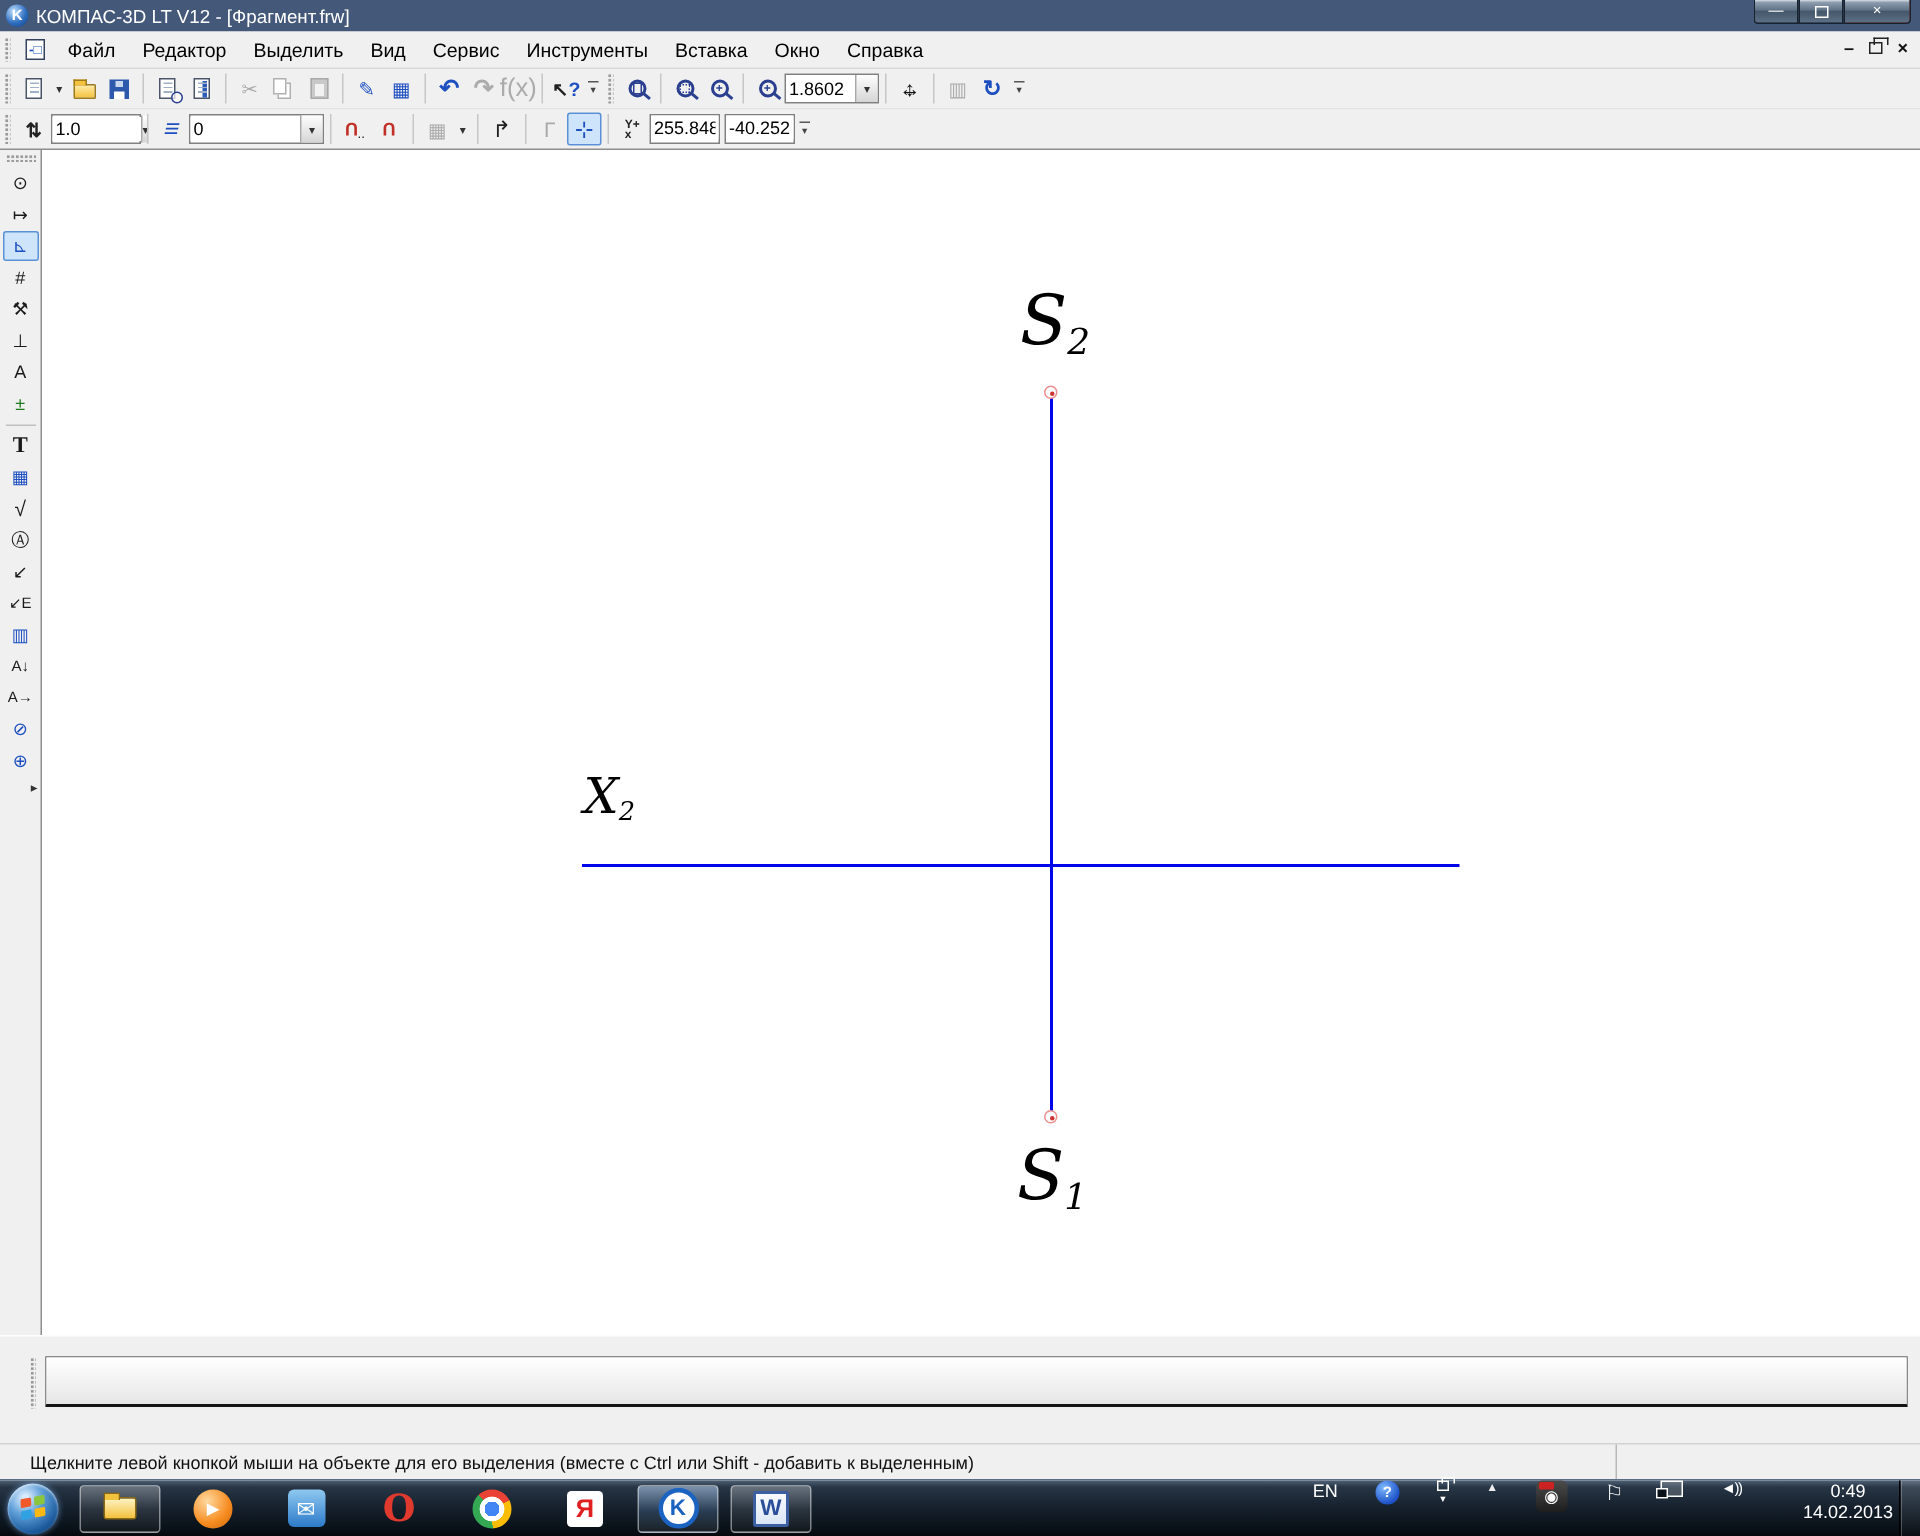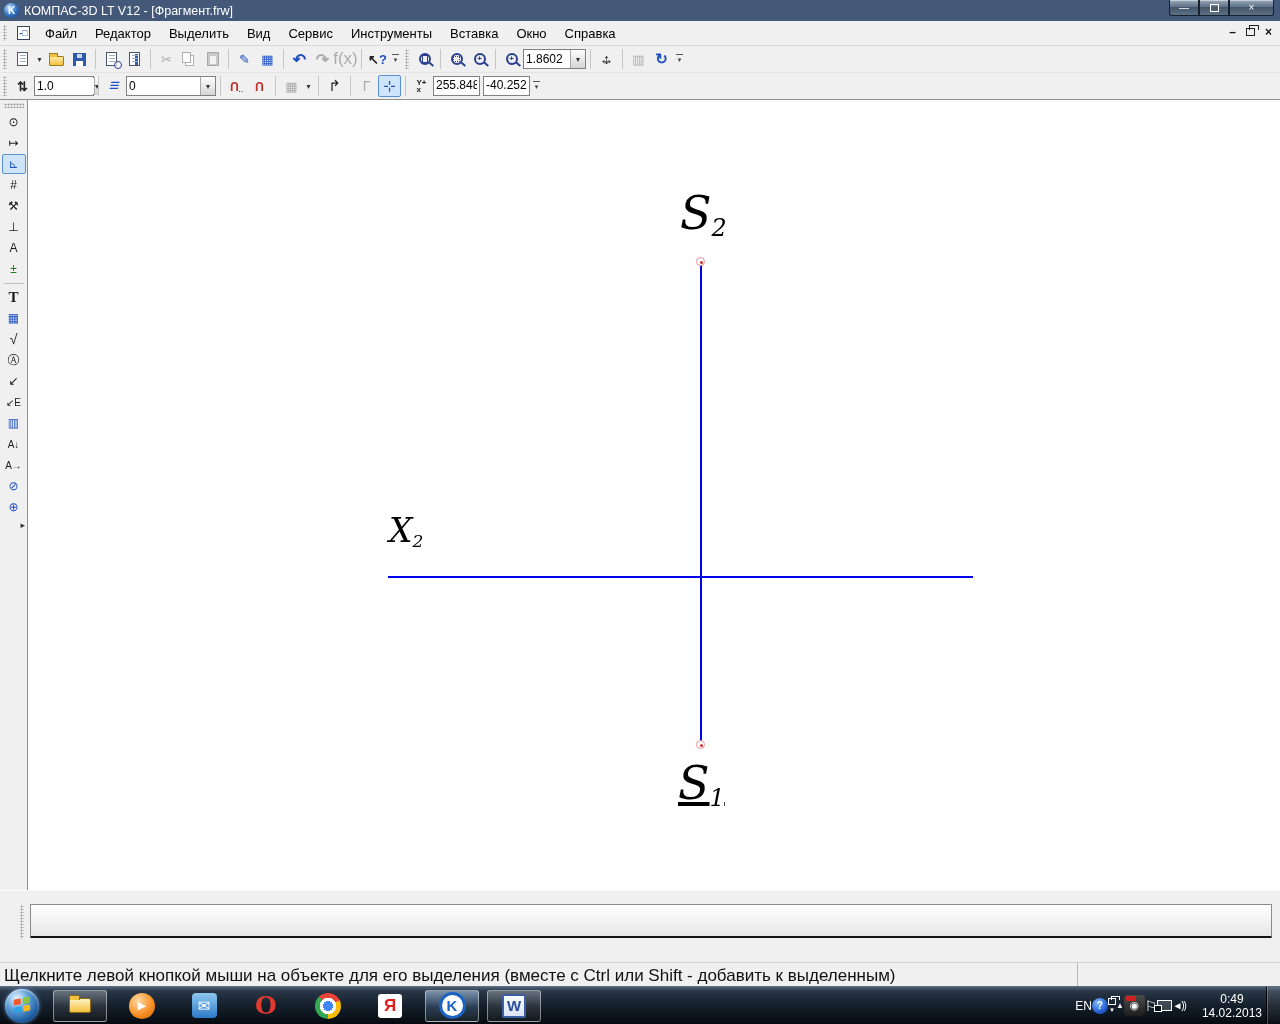--- a/index.html
+++ b/index.html
@@ -109,7 +109,7 @@
   .dlabel { position:absolute; font-family:"DejaVu Serif", serif; font-style:italic; color:#000; line-height:1; }
   .dlabel .sub { font-size:0.52em; vertical-align:-0.28em; }
   .lbl-s2 { left:652px; top:90px; font-size:46px; }
-  .lbl-s1 { left:650px; top:660px; font-size:46px;text-decoration:underline; }
+  .lbl-s1 { left:650px; top:660px; font-size:46px; }
   .lbl-x12 { left:361px; top:414px; font-size:33px; }
   
   .msgpanel { position:absolute; left:0; right:0; bottom:62px; height:72px; background:#f0f0f0; border-top:1px solid #fdfdfd; }

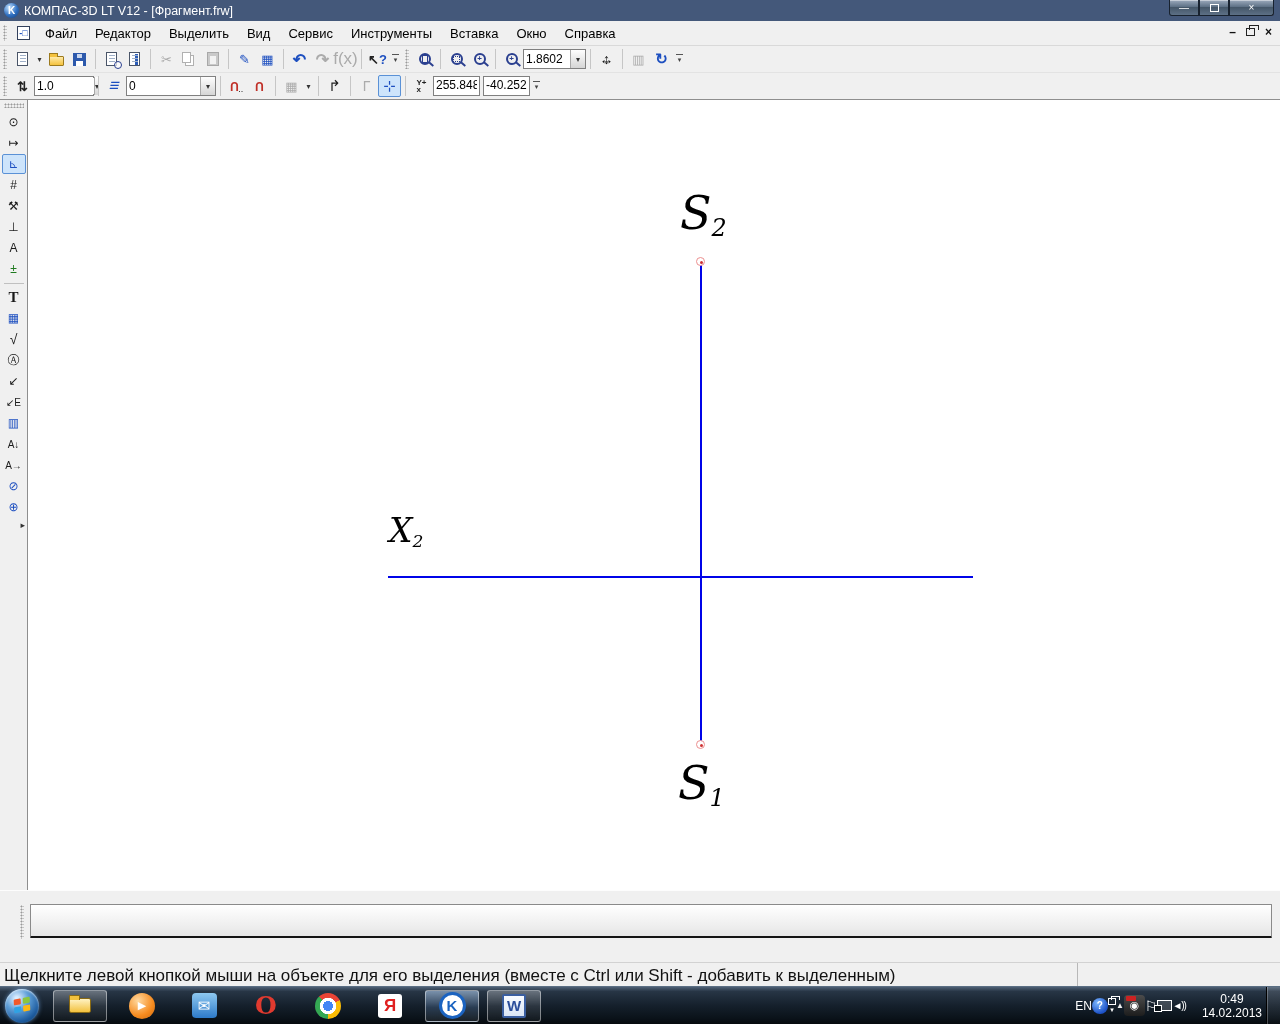--- a/index.html
+++ b/index.html
@@ -119,7 +119,7 @@
     background:linear-gradient(#ffffff,#e6e6e6); border:1px solid #8a8a8a; border-bottom:2px solid #141414; border-radius:1px; }
   
   .statusbar { position:absolute; left:0; right:0; bottom:38px; height:24px; background:#f0f0f0;
-    border-top:1px solid #d2d2d2; display:flex; align-items:flex-end; font-size:17px; color:#111; padding-left:4px; }
+    border-top:1px solid #d2d2d2; display:flex; align-items:center; font-size:12px; color:#111; padding-left:20px; }
   .status-right { position:absolute; right:0; top:0; width:203px; height:100%; border-left:1px solid #b8b8b8; }
   
   .taskbar { position:absolute; left:0; right:0; bottom:0; height:38px;

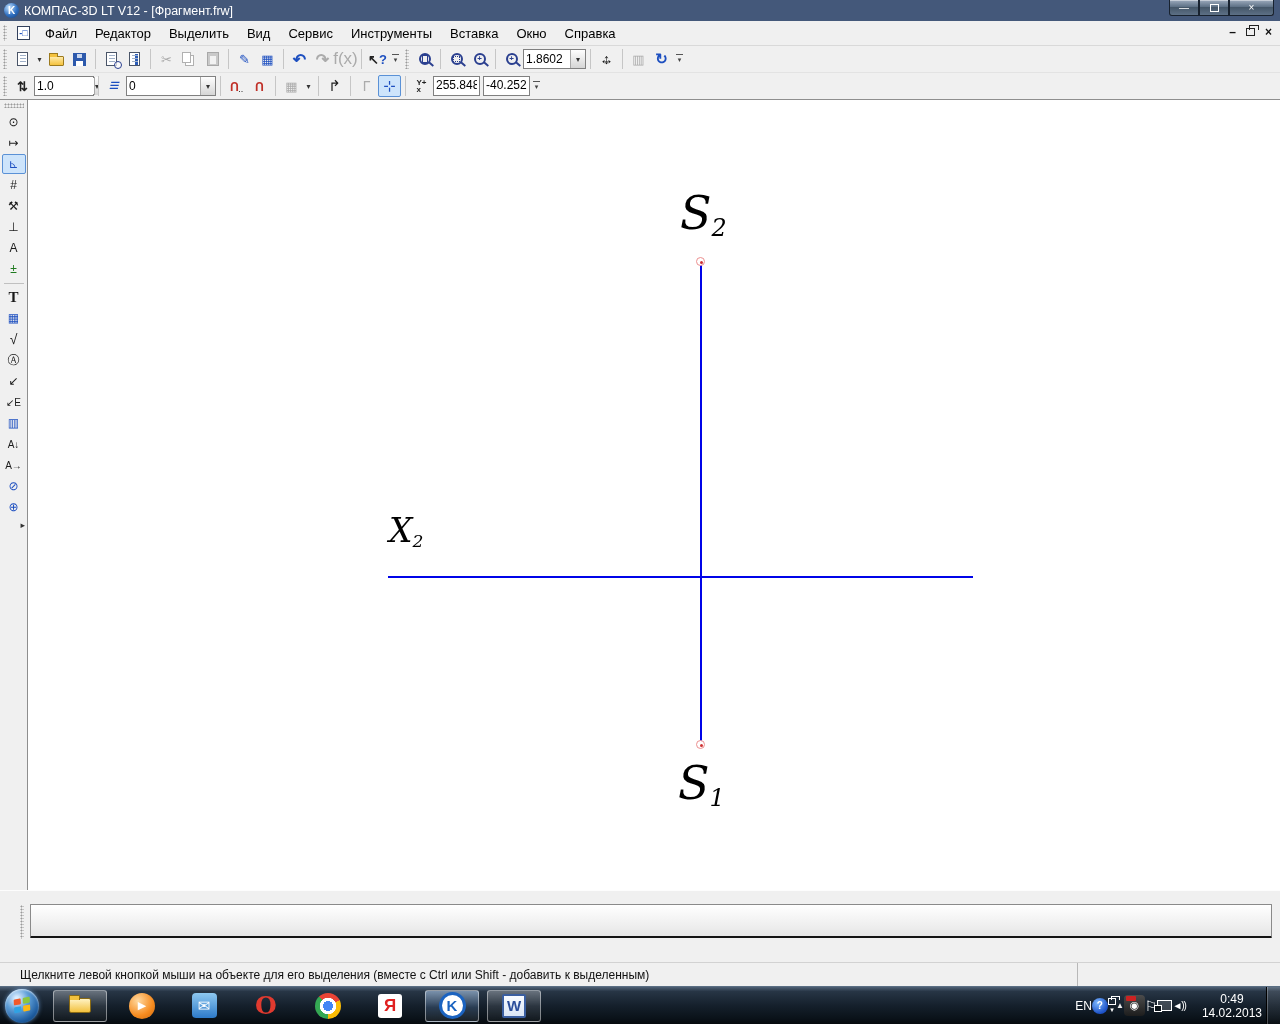--- a/index.html
+++ b/index.html
@@ -158,7 +158,7 @@
     color:#1b63c0; font-weight:bold; font-size:15px; display:flex; align-items:center; justify-content:center; }
   .wordico { width:24px; height:24px; background:linear-gradient(#f8fbff,#dbe6f5); border:2px solid #3b5fa0; border-radius:2px;
     color:#2b4e9b; font-weight:bold; font-size:15px; display:flex; align-items:center; justify-content:center; }
-  .tray { position:absolute; right:18px; top:0; height:100%; display:flex; align-items:center; gap:0; }
+  .tray { position:absolute; right:18px; top:0; height:100%; display:flex; align-items:flex-start; gap:25px; }
   .tray-lang { font-size:12px; color:#fff; }
   .tray-help { width:16px; height:16px; border-radius:50%; background:radial-gradient(circle at 35% 30%, #7db9ff, #1d52c8 70%);
     color:#fff; font-size:10px; font-weight:bold; display:flex; align-items:center; justify-content:center; }

